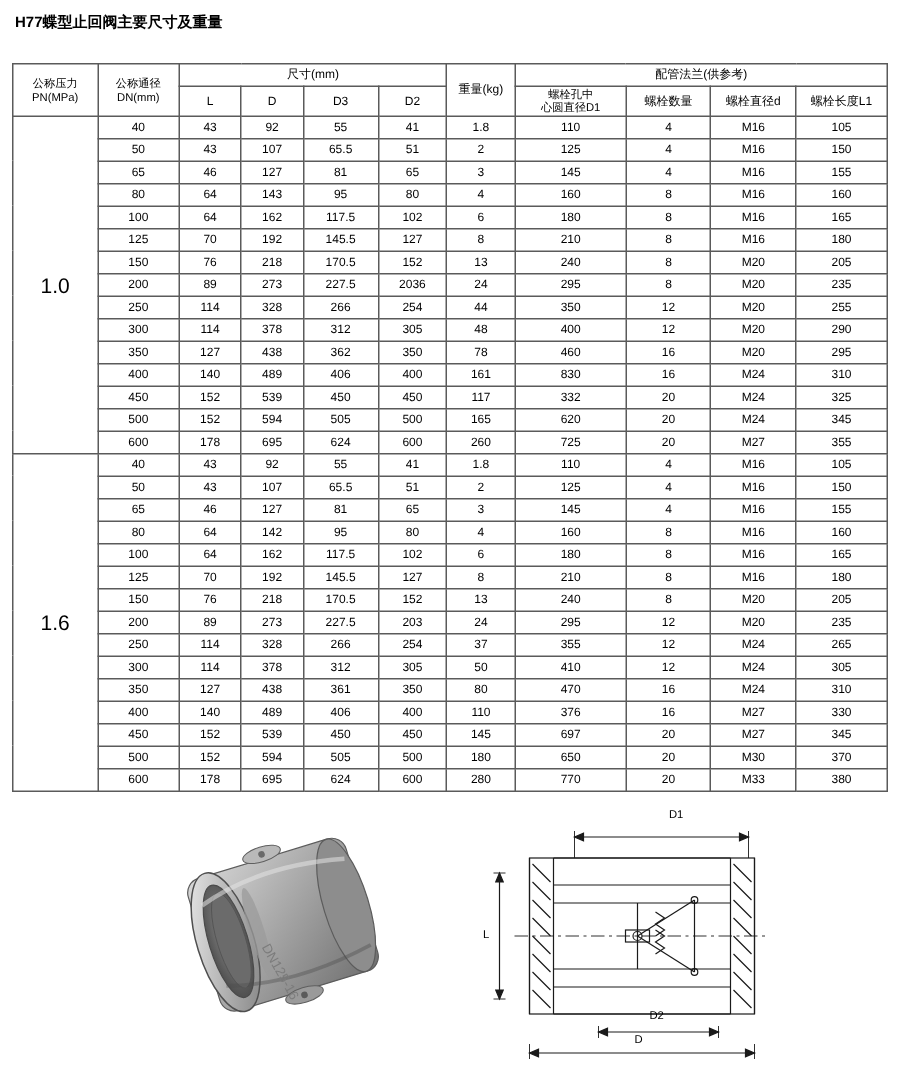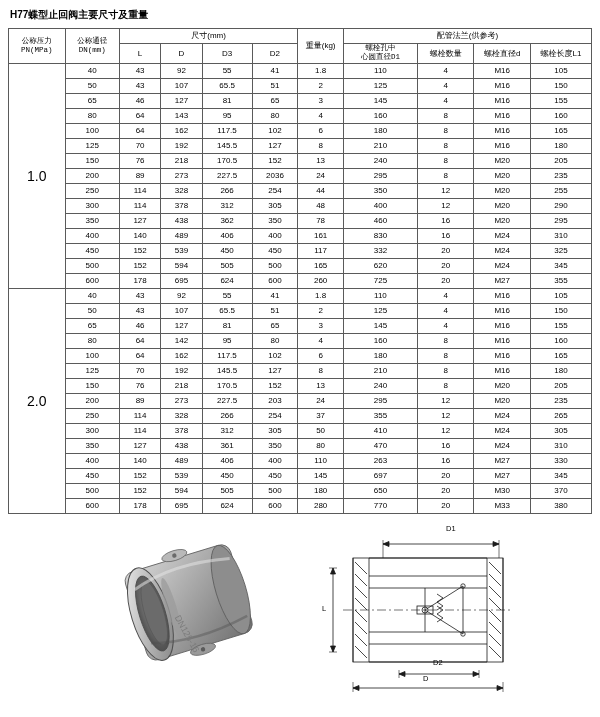--- a/index.html
+++ b/index.html
@@ -24,7 +24,7 @@
   .doc-title {
     font-size: 10px;
     font-weight: bold;
-    margin: 2px 0 6px 2px;
+    margin: 2px 0 20px 2px;
     letter-spacing: 0px;
   }
   table.spec {

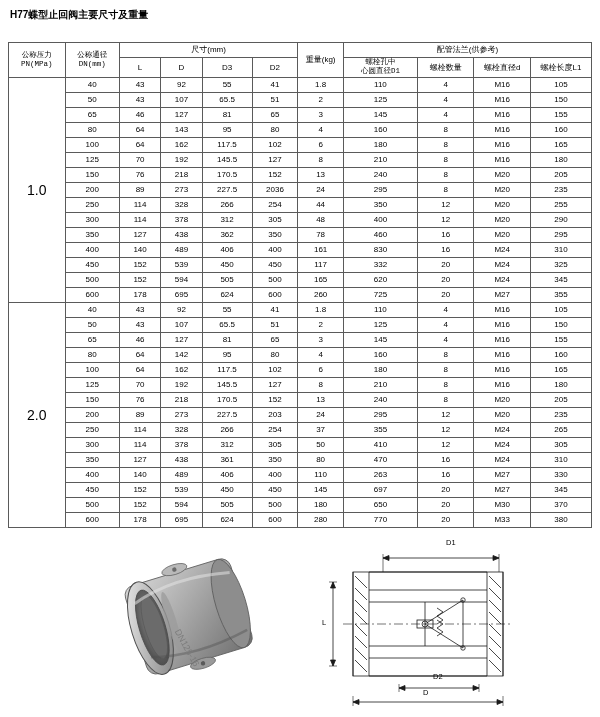--- a/index.html
+++ b/index.html
@@ -51,7 +51,6 @@
   .two-line {
     line-height: 1.25;
     font-size: 7.5px;
-    font-family: Liberation Mono, monospace;
   }
   td.pn-cell {
     font-size: 14px;

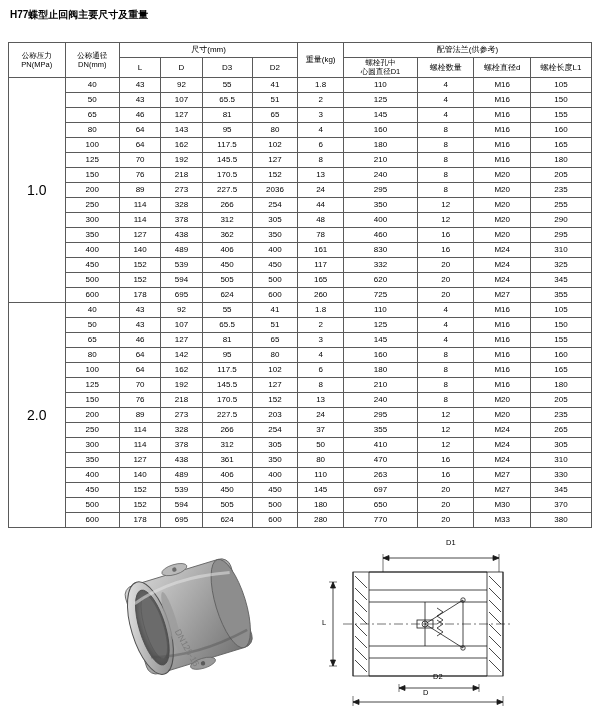--- a/index.html
+++ b/index.html
@@ -324,7 +324,7 @@
           <td class="data">355</td>
         </tr>
         <tr>
-          <td rowspan="15" class="pn-cell">2.0</td>
+          <td rowspan="15" class="pn-cell">1.6</td>
           <td class="data">40</td>
           <td class="data">43</td>
           <td class="data">92</td>

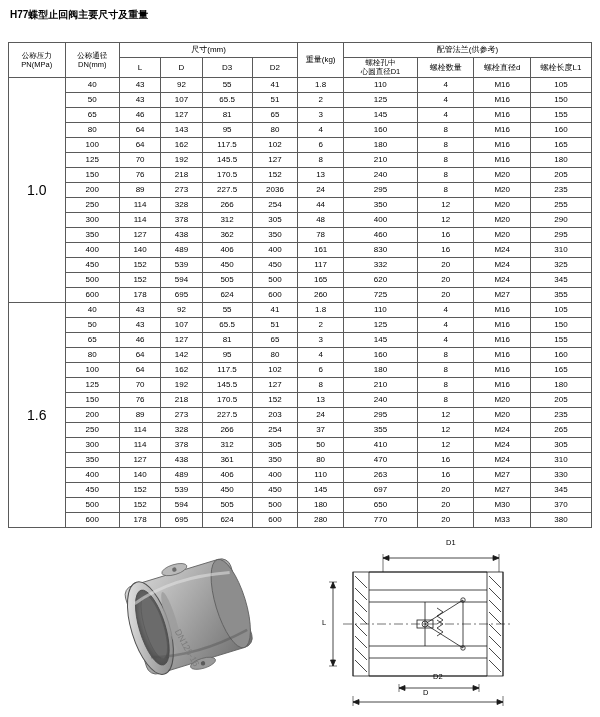--- a/index.html
+++ b/index.html
@@ -463,7 +463,7 @@
           <td class="data">406</td>
           <td class="data">400</td>
           <td class="data">110</td>
-          <td class="data">263</td>
+          <td class="data">376</td>
           <td class="data">16</td>
           <td class="data">M27</td>
           <td class="data">330</td>

